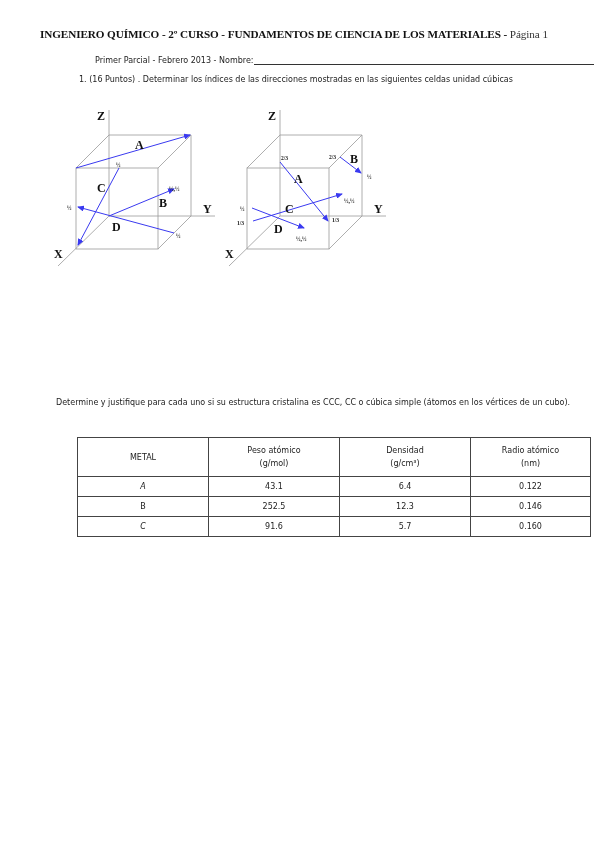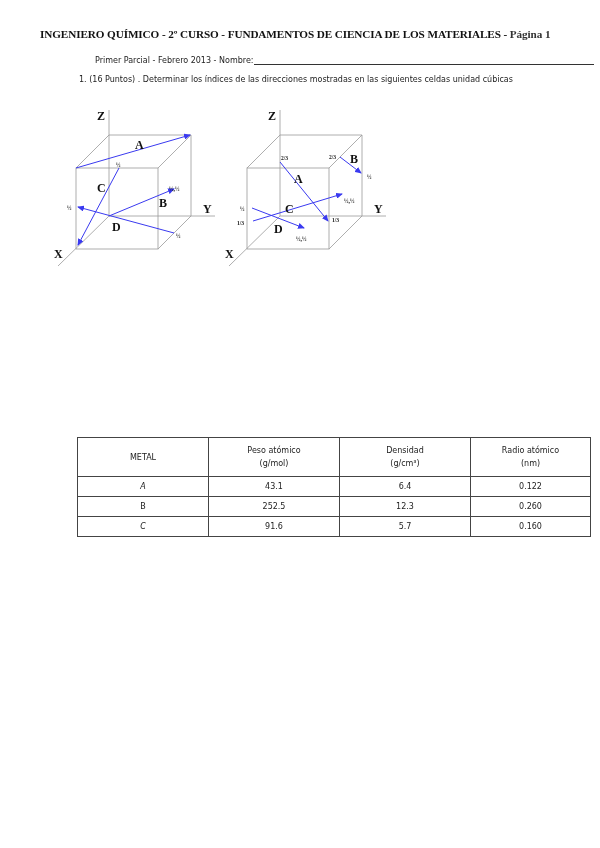--- a/index.html
+++ b/index.html
@@ -5,7 +5,7 @@
   html, body { margin:0; padding:0; background:#ffffff; }
   body { width:600px; height:848px; position:relative; overflow:hidden; font-family:"DejaVu Sans", sans-serif; color:#111; }
   .header { position:absolute; left:40px; top:28px; width:540px; font-family:"Liberation Serif", serif; font-weight:bold; font-size:11.2px; letter-spacing:-0.1px; white-space:nowrap; }
-  .header .page { font-weight:bold; color:#333;margin-top:44px; }
+  .header .page { font-weight:normal; color:#333;margin-top:44px; }
   .subline { position:absolute; left:56px; top:55px; font-size:8px; white-space:nowrap; color:#222;padding-left:39px; }
   .subline .blank { display:inline-block; width:340px; border-bottom:1px solid #333; height:9px; vertical-align:bottom; }
   .q1 { position:absolute; left:56px; top:75px; font-size:8px; white-space:nowrap; color:#222;margin-left:23px; }

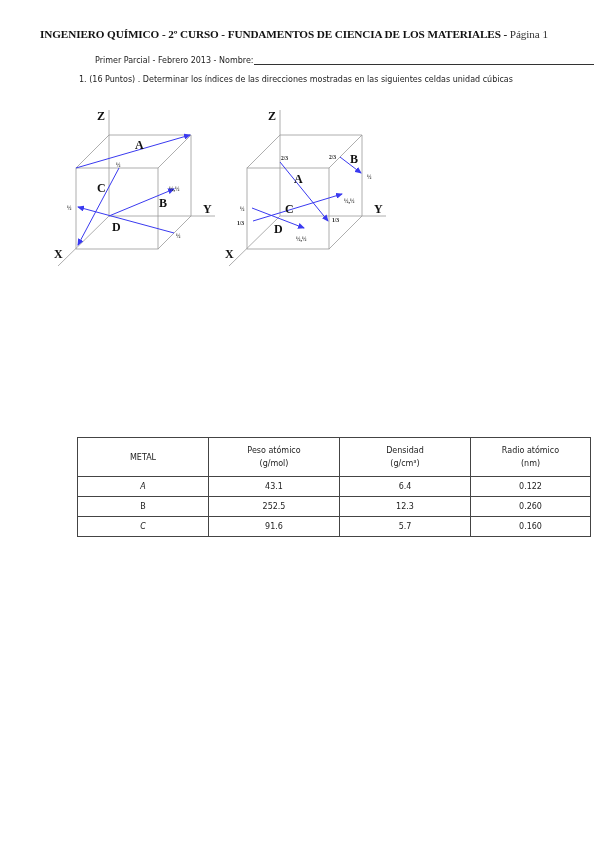--- a/index.html
+++ b/index.html
@@ -110,6 +110,7 @@
 </svg>
 
 <div class="q2">
+  <div>Determine y justifique para cada uno si su estructura cristalina es CCC, CC o cúbica simple (átomos en los vértices de un cubo).</div>
 </div>
 
 <table class="metals">

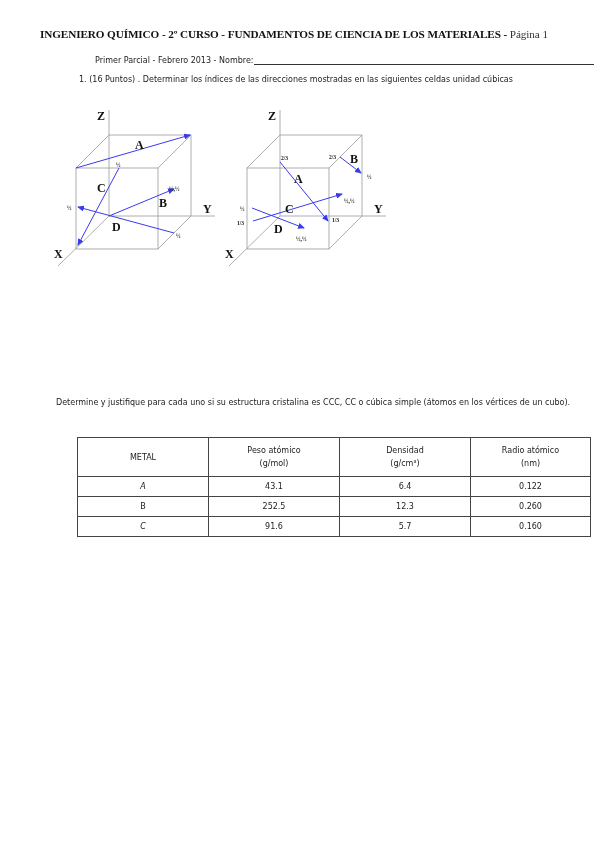--- a/index.html
+++ b/index.html
@@ -145,7 +145,7 @@
       <td>B</td>
       <td>252.5</td>
       <td>12.3</td>
-      <td>0.260</td>
+      <td>0.146</td>
     </tr>
     <tr>
       <td style="font-style:italic">C</td>

